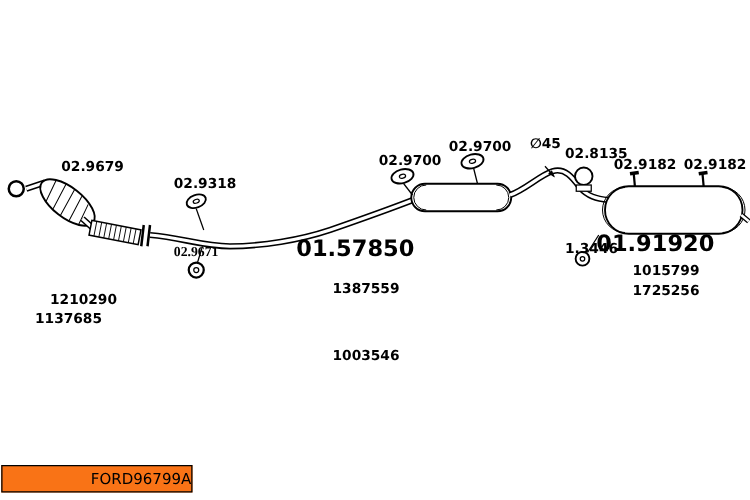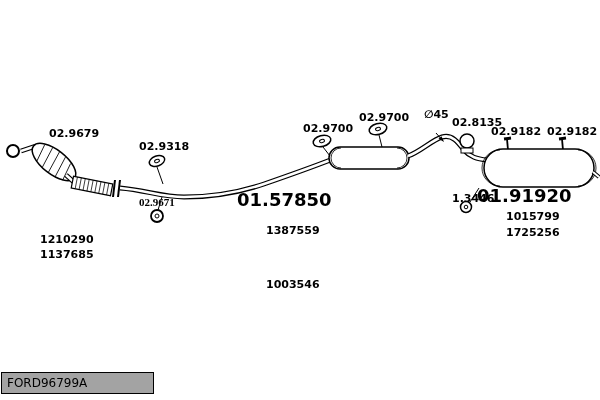--- a/index.html
+++ b/index.html
@@ -133,7 +133,7 @@
   <div class="lbl" style="left:1px; top:127px;padding-left:48px;">02.9679</div>
 
   <div class="ref" style="left:40px; top:233px;">1210290</div>
-  <div class="ref" style="left:40px; top:248px;">1137685</div>
+  <div class="ref" style="left:28px; top:248px;">1137685</div>
 
   <div class="lbl" style="left:139px; top:140px;">02.9318</div>
   <div class="lbl" style="left:139px; top:196px;font-family:Liberation Serif, serif;">02.9671</div>

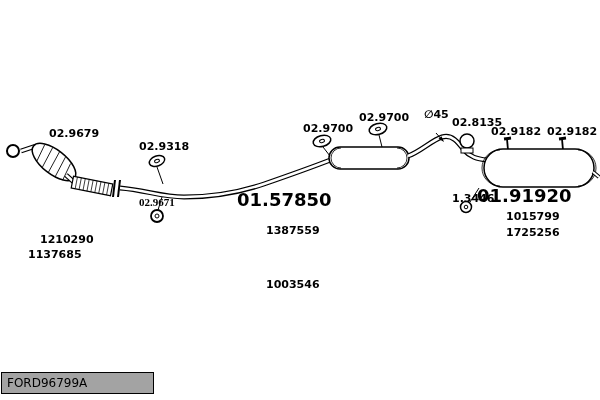--- a/index.html
+++ b/index.html
@@ -14,7 +14,8 @@
   .footer-box {
     position:absolute; left:1px; top:372px; width:146px; height:20px;
     border:1px solid #000; font-size:12px; line-height:20px; padding-left:5px;
-    background:#a3a3a3;
+    background:#f97316;
+    text-align:right;
   }
 </style>
 </head>

